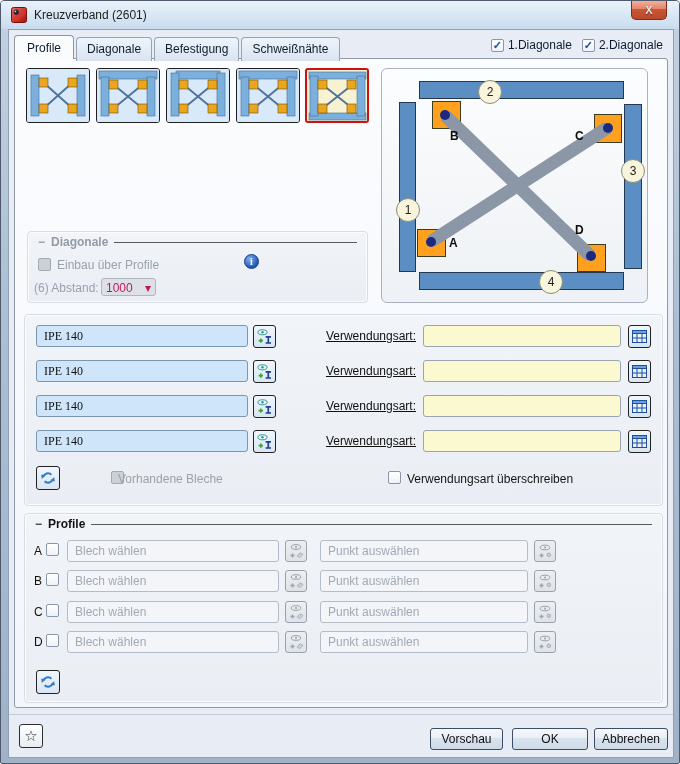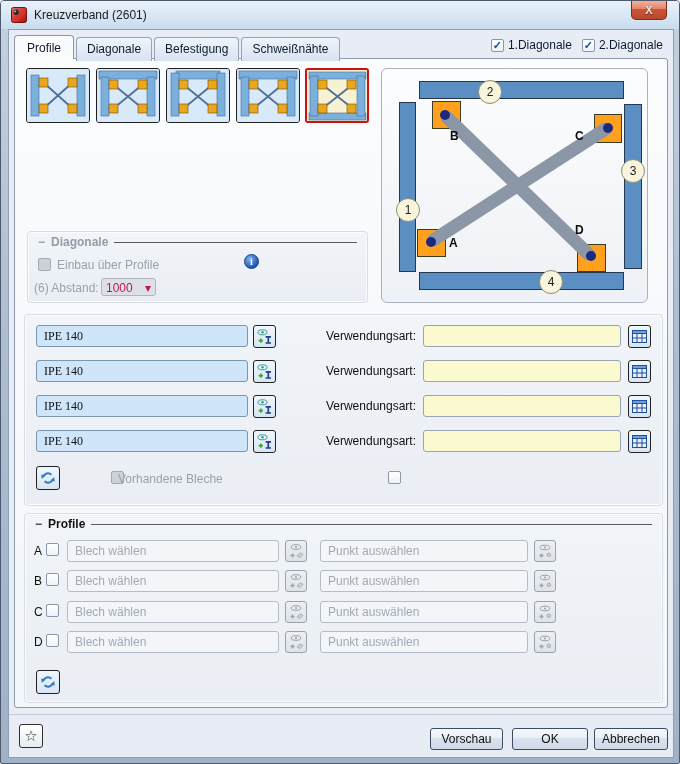--- a/index.html
+++ b/index.html
@@ -123,7 +123,7 @@
   .field.gray{ background:#f3f5f8; border-color:#b4bcc7; color:#9aa2ad; }
   .field.gray::placeholder{ color:#a2aab5; opacity:1; }
 
-  .vlabel{ position:absolute; width:100px; text-align:right; color:#101010; }
+  .vlabel{ position:absolute; width:100px; text-align:right; color:#101010;text-decoration:underline; }
 
   .ibtn{
     position:absolute; width:23px; height:23px; border:1px solid #222; border-radius:3px;

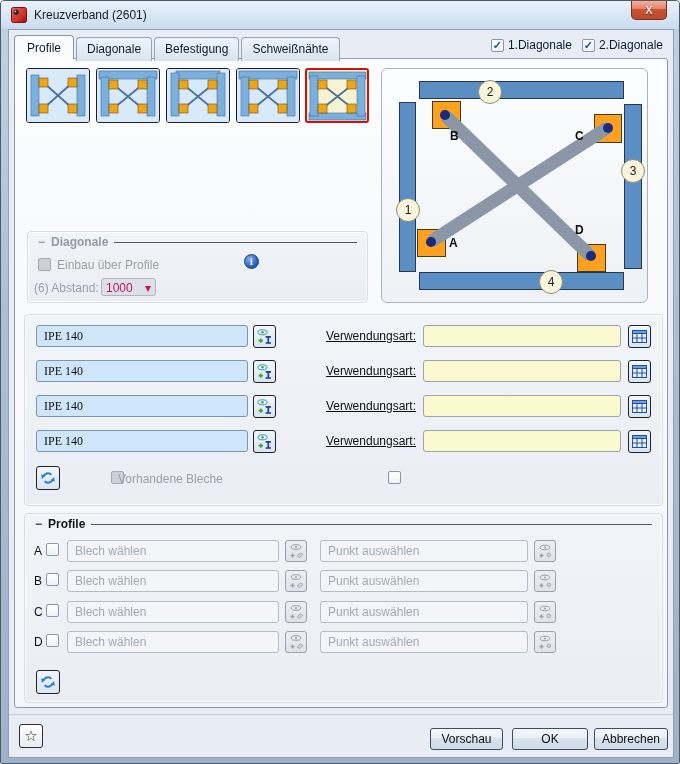--- a/index.html
+++ b/index.html
@@ -420,6 +420,7 @@
       <span class="cb disabled" style="position:absolute;left:96px;top:412px;"></span>
       <span class="dis-text" style="position:absolute;left:103px;top:413px;">Vorhandene Bleche</span>
       <span class="cb" style="position:absolute;left:373px;top:412px;"></span>
+      <span style="position:absolute;left:392px;top:413px;">Verwendungsart überschreiben</span>
 
       <div class="group" style="left:9px;top:454px;width:639px;height:190px;">
         <div class="group-title">

